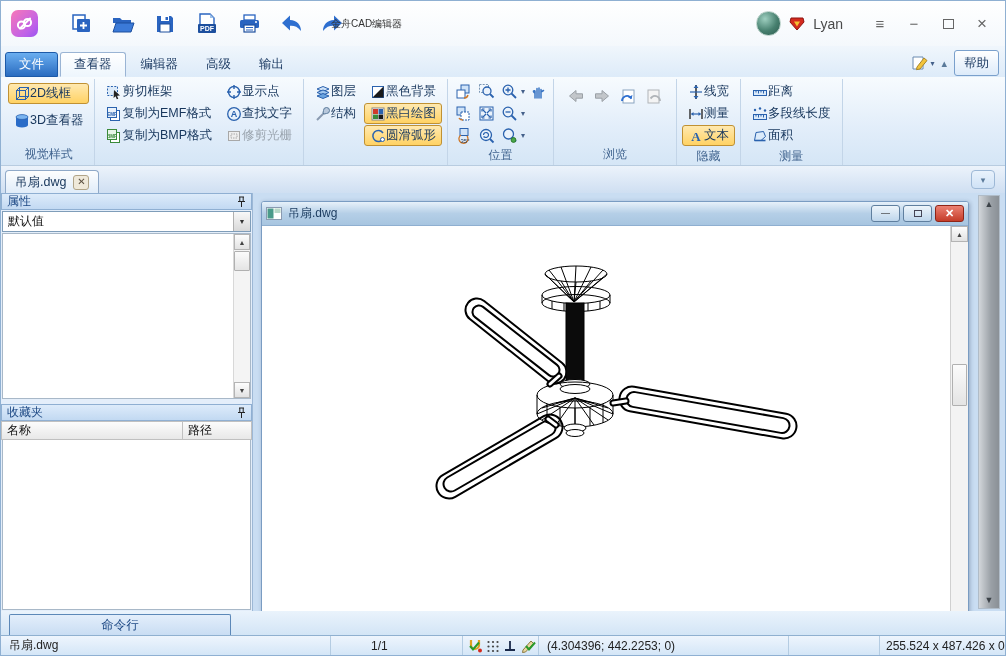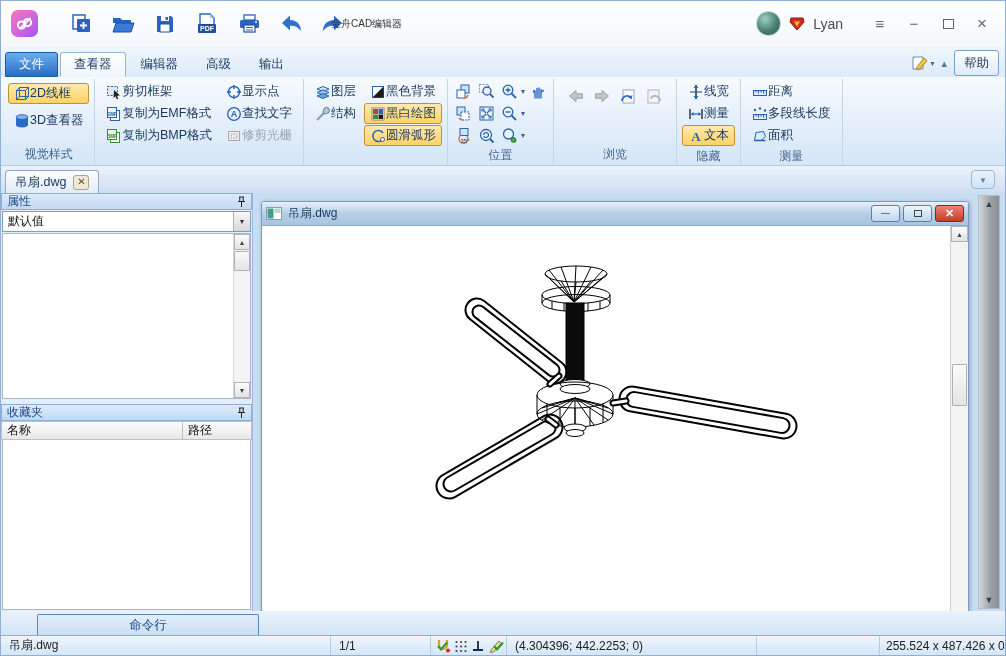--- a/index.html
+++ b/index.html
@@ -87,7 +87,7 @@
 
   
   .cmdrow { height:24px; flex:0 0 24px; background:linear-gradient(#eaf3fc,#d3e5f6); display:flex; align-items:flex-end; padding-left:8px; }
-  .cmdbtn { width:222px; height:21px; background:linear-gradient(#e3eefb,#c9ddf3); border:1px solid #5c88b8; border-bottom:none; border-radius:2px 2px 0 0; font-size:12.5px; color:#1c4884; display:flex; align-items:center; justify-content:center;margin-left:28px; }
+  .cmdbtn { width:222px; height:21px; background:linear-gradient(#e3eefb,#c9ddf3); border:1px solid #5c88b8; border-bottom:none; border-radius:2px 2px 0 0; font-size:12.5px; color:#1c4884; display:flex; align-items:center; justify-content:center; }
   .statusbar { height:20px; flex:0 0 20px; background:linear-gradient(#eef5fd,#d4e6f7); border-top:1px solid #8fb0d0; display:flex; align-items:center; font-size:12px; color:#222; }
   .ss { height:100%; display:flex; align-items:center; border-right:1px solid #b4cce2; }
   .ss-file { width:330px; padding-left:8px; }

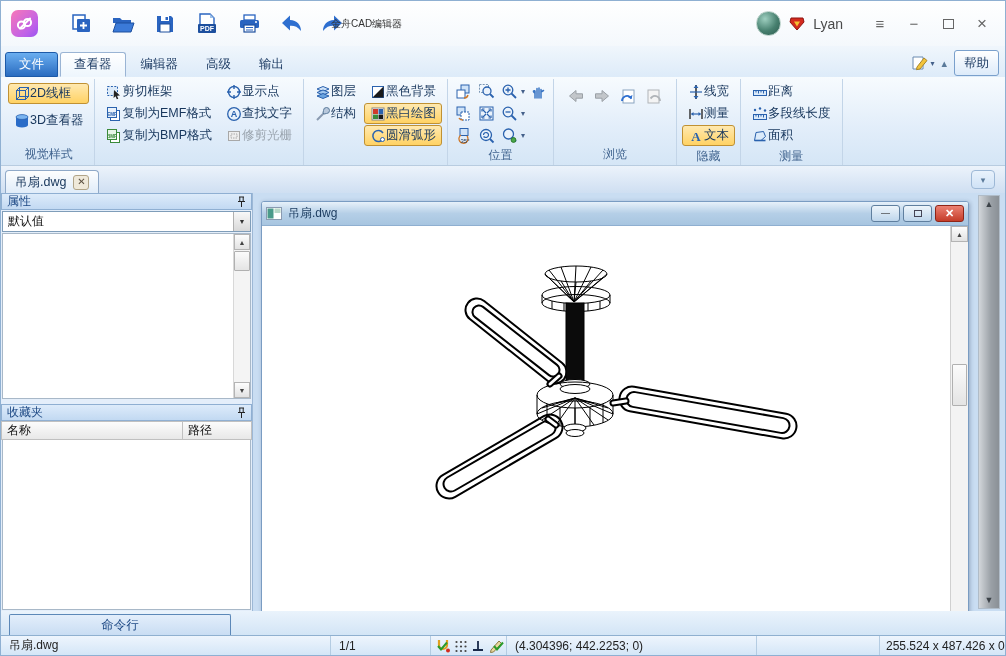--- a/index.html
+++ b/index.html
@@ -91,7 +91,7 @@
   .statusbar { height:20px; flex:0 0 20px; background:linear-gradient(#eef5fd,#d4e6f7); border-top:1px solid #8fb0d0; display:flex; align-items:center; font-size:12px; color:#222; }
   .ss { height:100%; display:flex; align-items:center; border-right:1px solid #b4cce2; }
   .ss-file { width:330px; padding-left:8px; }
-  .ss-page { width:100px; padding-left:8px; }
+  .ss-page { width:100px; padding-left:8px;margin-left:32px; }
   .ss-icons { width:76px; gap:3px; padding:0 4px; }
   .ss-coords { width:250px; padding-left:8px; }
   .ss-flex { flex:1; }

